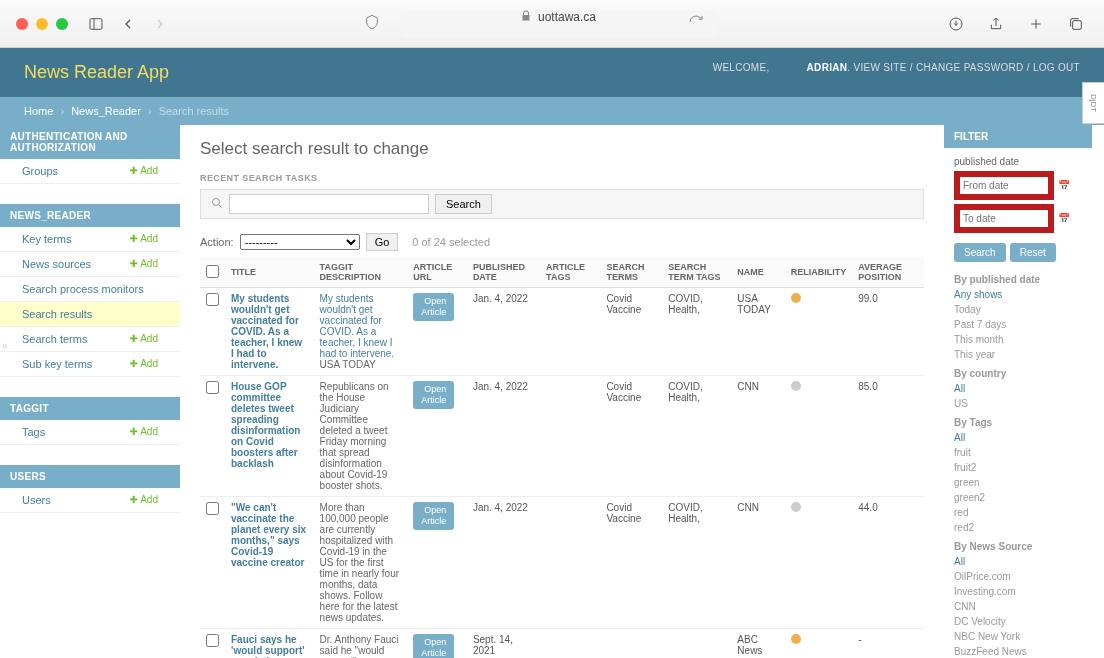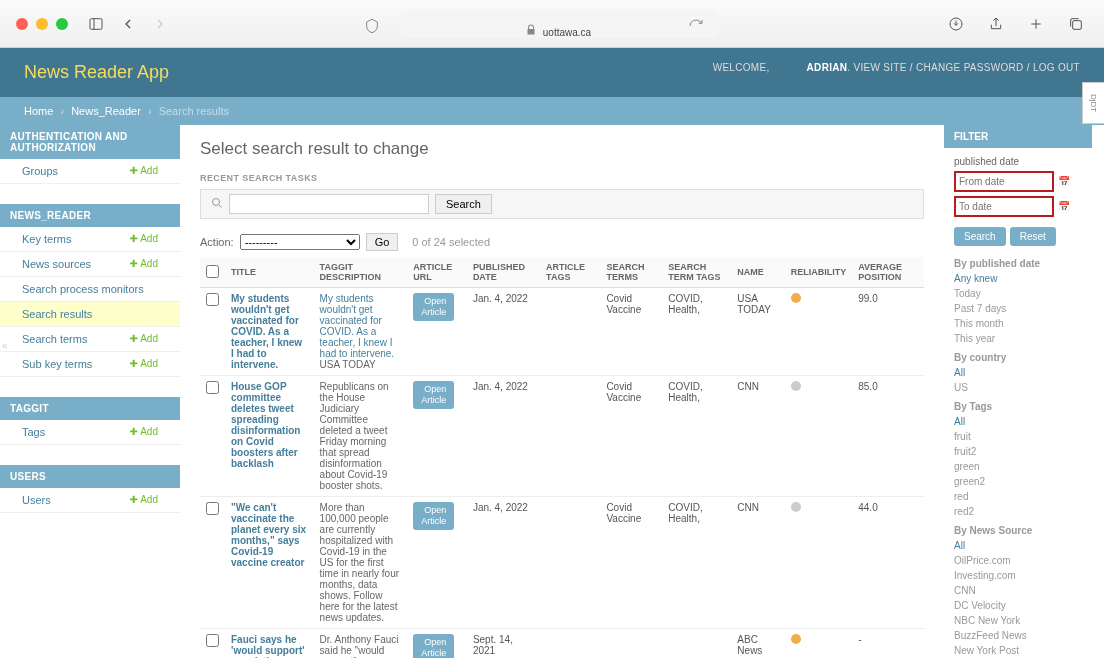--- a/index.html
+++ b/index.html
@@ -14,7 +14,7 @@
 .tl-green { background: #27c93f; }
 .chrome-btn { width: 24px; height: 24px; display: flex; align-items: center; justify-content: center; color: #555; cursor: pointer; }
 .chrome-btn svg { width: 16px; height: 16px; }
-.url-bar { flex: 1; display: flex; align-items: flex-end; justify-content: center; background: #f5f5f5; border-radius: 6px; height: 28px; margin: 0 220px; color: #444; font-size: 10px; gap: 6px; position: relative; }
+.url-bar { flex: 1; display: flex; align-items: flex-start; justify-content: center; background: #f5f5f5; border-radius: 6px; height: 28px; margin: 0 220px; color: #444; font-size: 12px; gap: 6px; position: relative; }
 .url-shield { position: absolute; left: -40px; color: #888; }
 .url-lock { color: #888; }
 .url-reload { position: absolute; right: 8px; color: #888; }

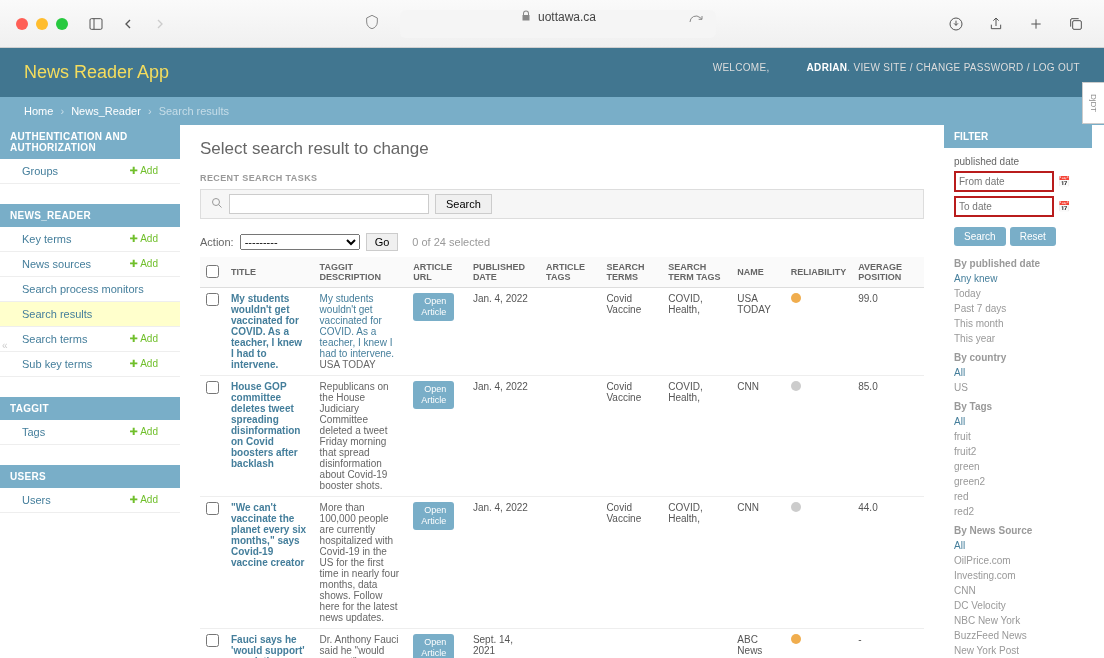--- a/index.html
+++ b/index.html
@@ -79,7 +79,7 @@
 .filter-header { background: #79aec8; color: #fff; padding: 6px 10px; font-weight: 700; font-size: 10px; margin-bottom: 8px; }
 .filter-label { color: #666; font-size: 10px; margin-bottom: 4px; padding: 0 10px; }
 .date-row { display: flex; align-items: center; gap: 4px; padding: 0 10px; margin-bottom: 4px; }
-.date-row input { width: 100px; border: 2px solid #b91c1c; padding: 3px; font-size: 10px; }
+.date-row input { width: 100px; border: 6px solid #b91c1c; padding: 3px; font-size: 10px; }
 .cal-icon { color: #447e9b; }
 .filter-btns { padding: 6px 10px; display: flex; gap: 4px; }
 .filter-btn { background: #79aec8; color: #fff; border: none; padding: 4px 10px; font-size: 10px; border-radius: 3px; cursor: pointer; }

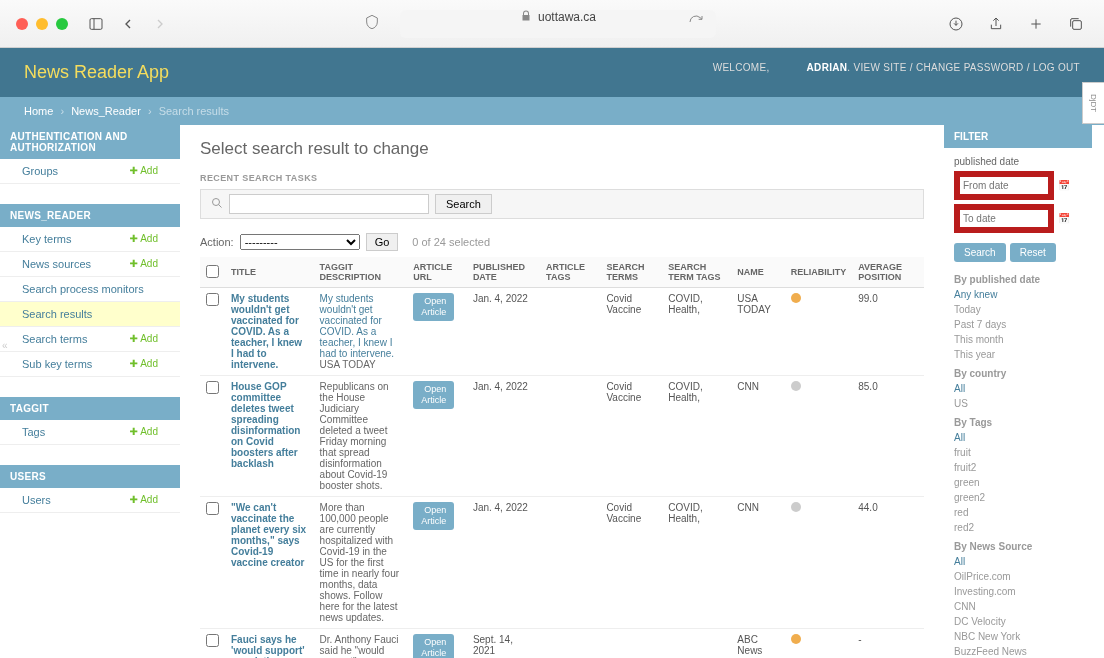--- a/index.html
+++ b/index.html
@@ -349,7 +349,7 @@
     </div>
     <div id="filter-groups">
         <div class="filter-group-title">By published date</div>
-        <a href="#" class="filter-link active">Any knew</a>
+        <a href="#" class="filter-link active">Any shows</a>
         <a href="#" class="filter-link">Today</a>
         <a href="#" class="filter-link">Past 7 days</a>
         <a href="#" class="filter-link">This month</a>

